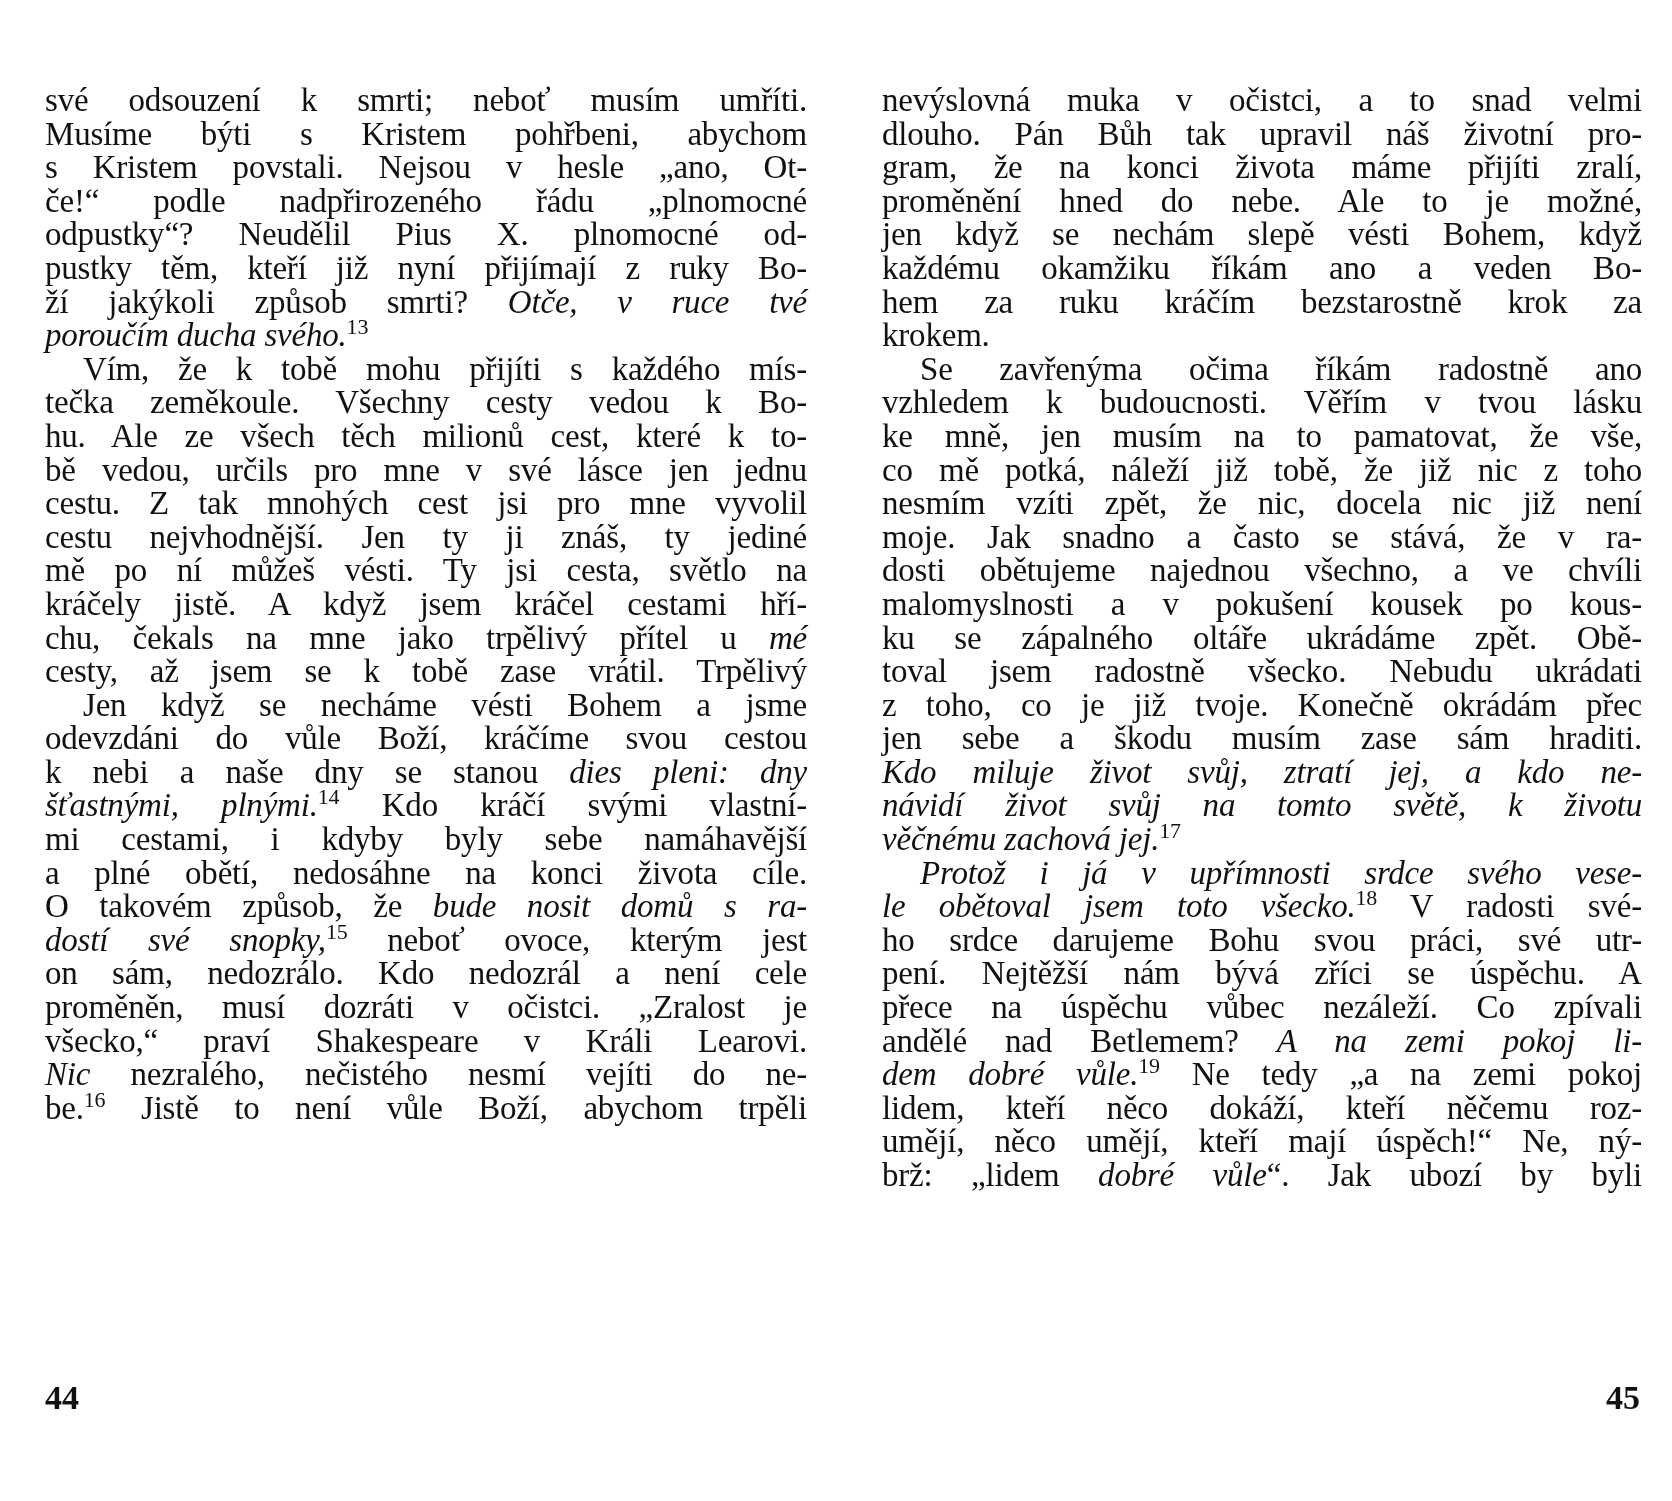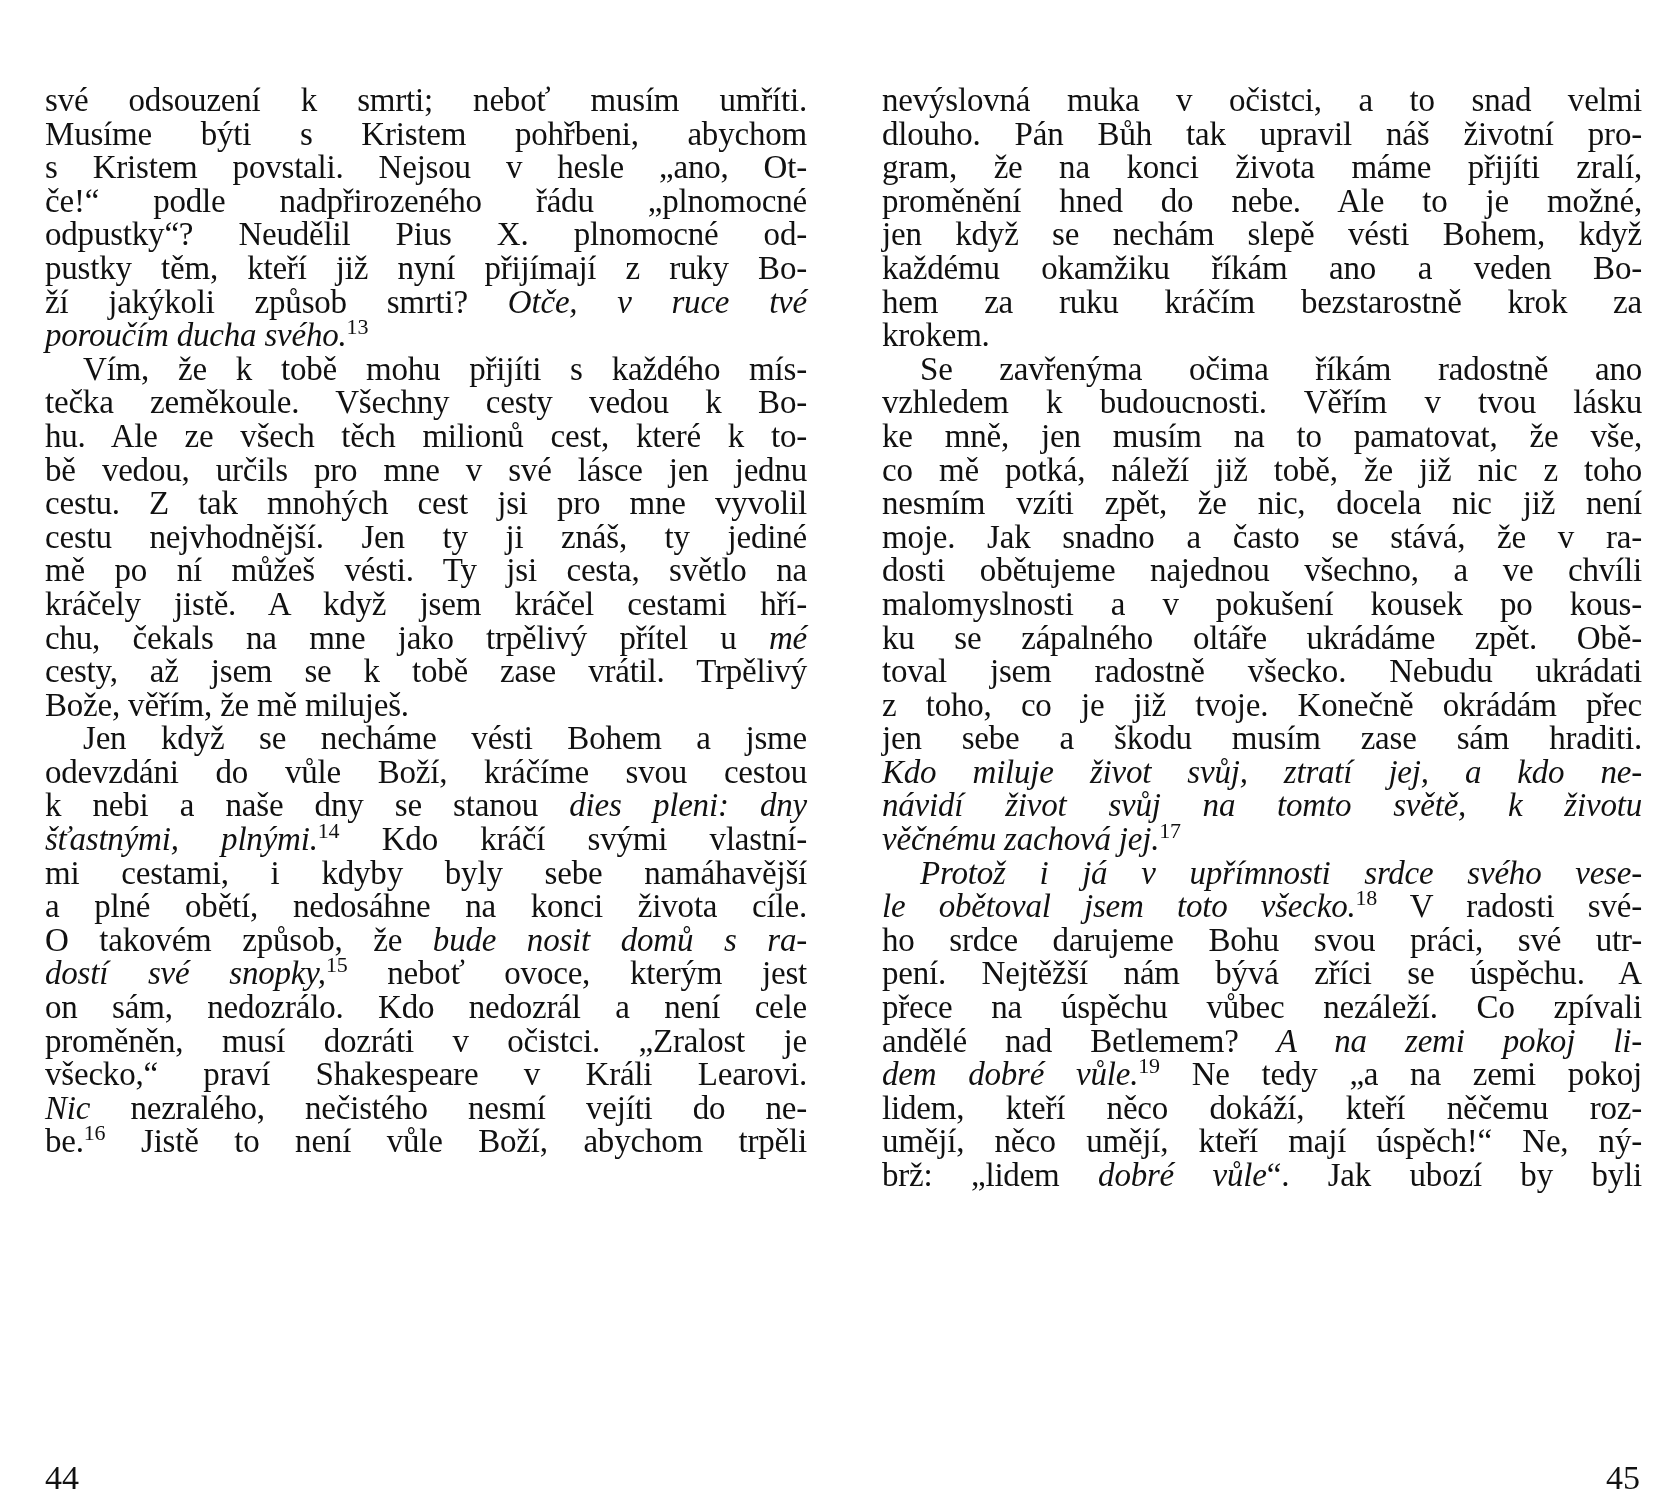--- a/index.html
+++ b/index.html
@@ -38,7 +38,6 @@
   <span class="line">kráčely jistě. A když jsem kráčel cestami hří-</span>
   <span class="line"><span>chu, čekals na mne jako trpělivý přítel u</span> <span class="it">mé</span></span>
   <span class="line">cesty, až jsem se k tobě zase vrátil. Trpělivý</span>
-  <span class="line last">Bože, věřím, že mě miluješ.</span>
   <span class="line indent">Jen když se necháme vésti Bohem a jsme</span>
   <span class="line">odevzdáni do vůle Boží, kráčíme svou cestou</span>
   <span class="line"><span>k nebi a naše dny se stanou</span> <span class="it">dies pleni: dny</span></span>

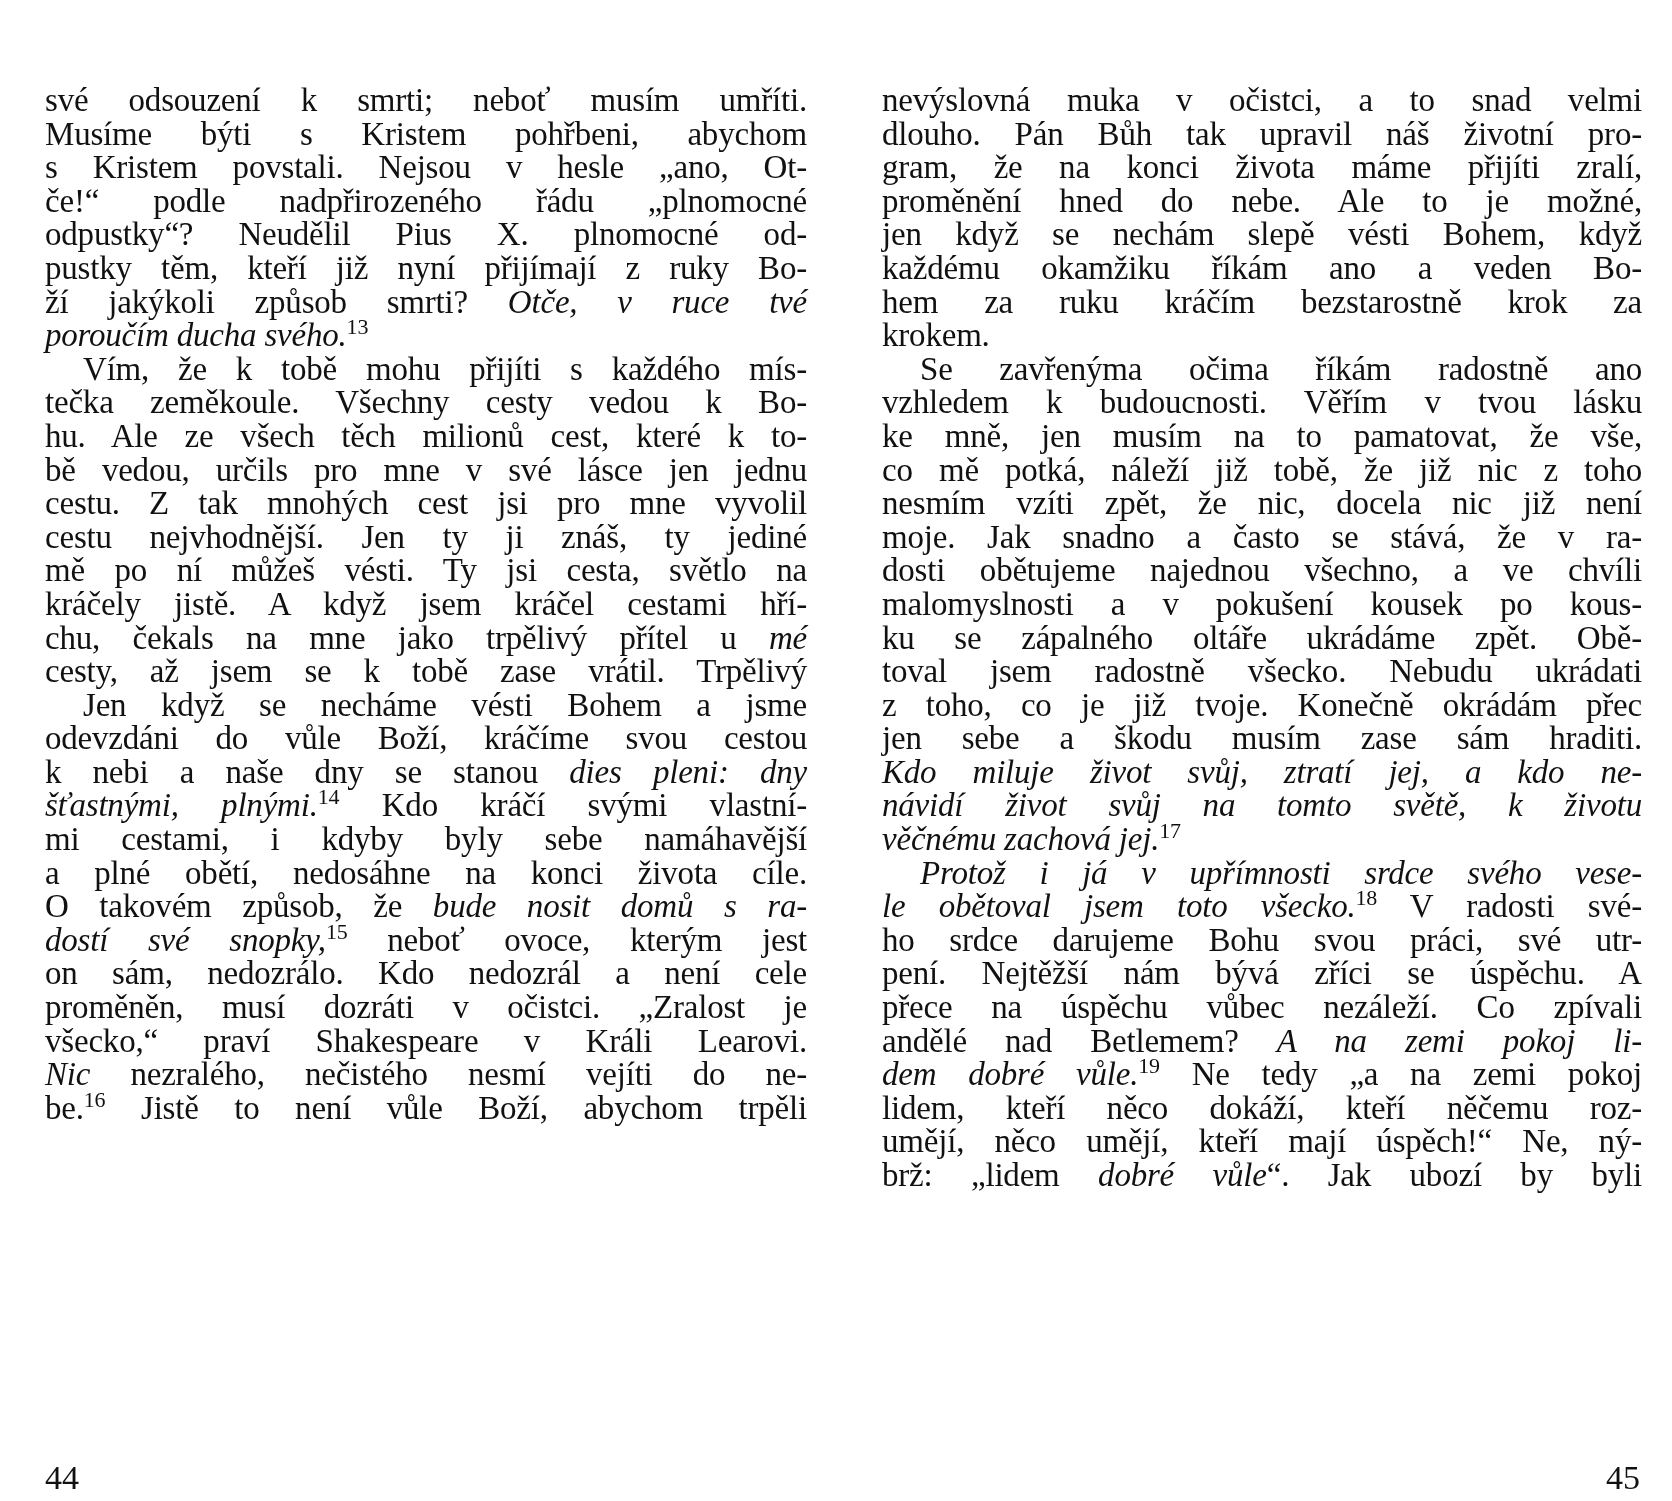--- a/index.html
+++ b/index.html
@@ -12,7 +12,7 @@
   .indent { padding-left:38px; }
   .it { font-style:italic; }
   sup { font-size:22px; line-height:0; vertical-align:super; }
-  .pnum { position:absolute; top:1459px; font-size:34px; font-weight:normal; }
+  .pnum { position:absolute; top:1379px; font-size:34px; font-weight:bold; }
   .pnum.l { left:45px; }
   .pnum.r { right:32px; }
 </style>

